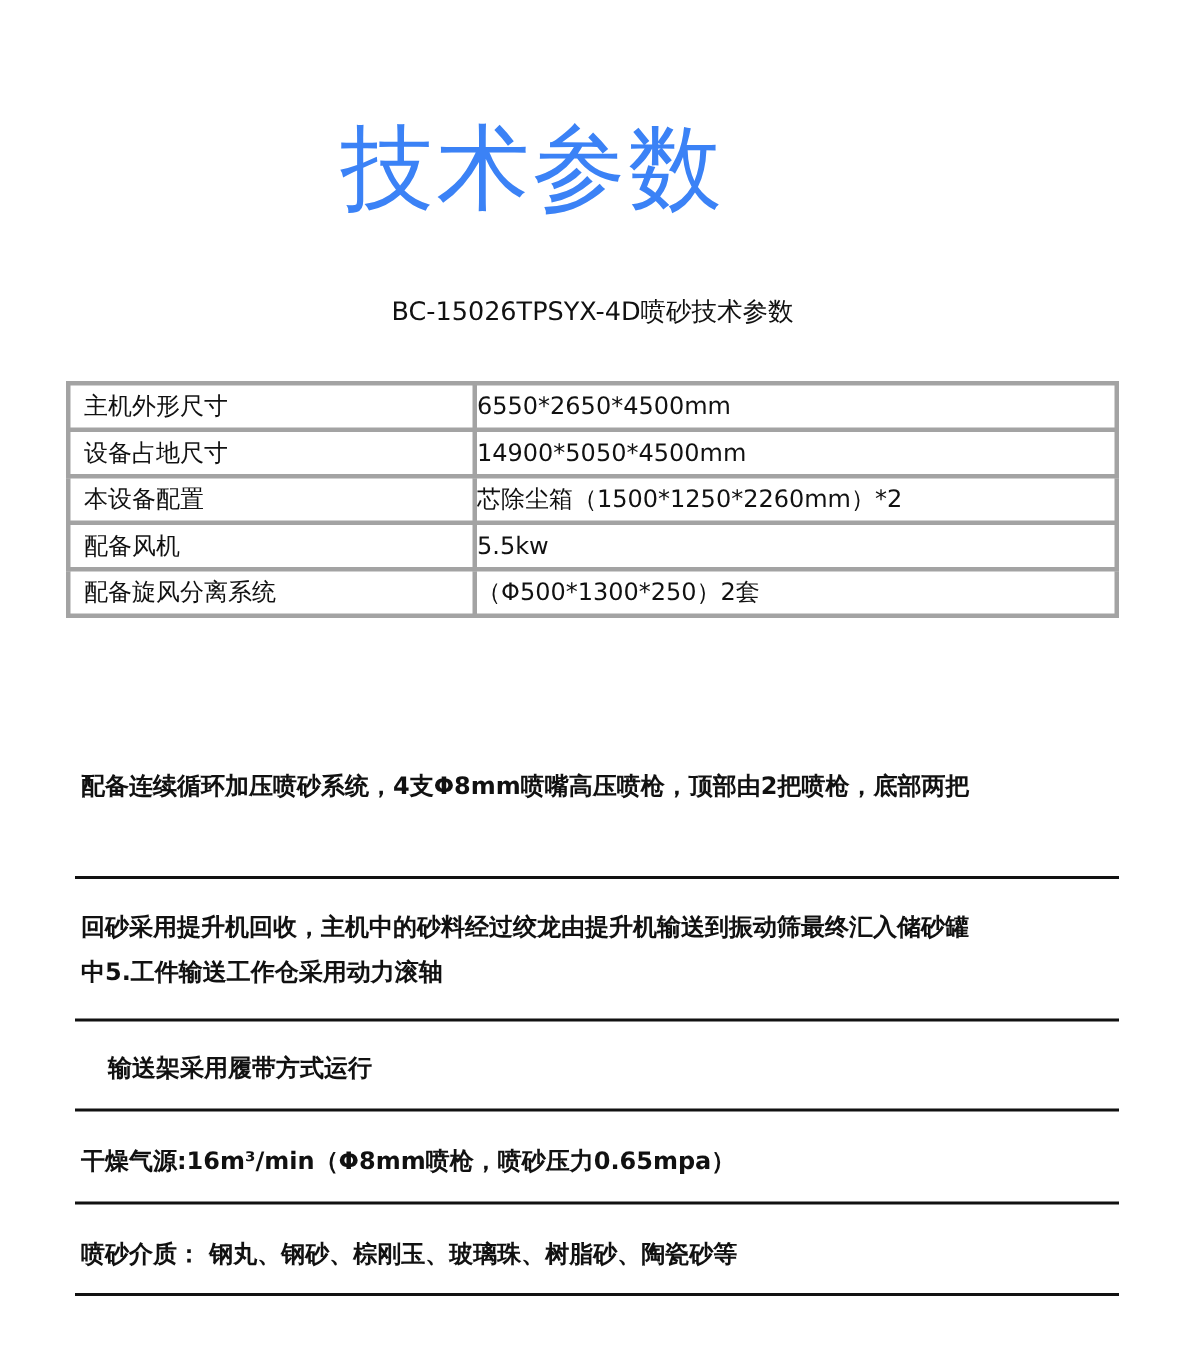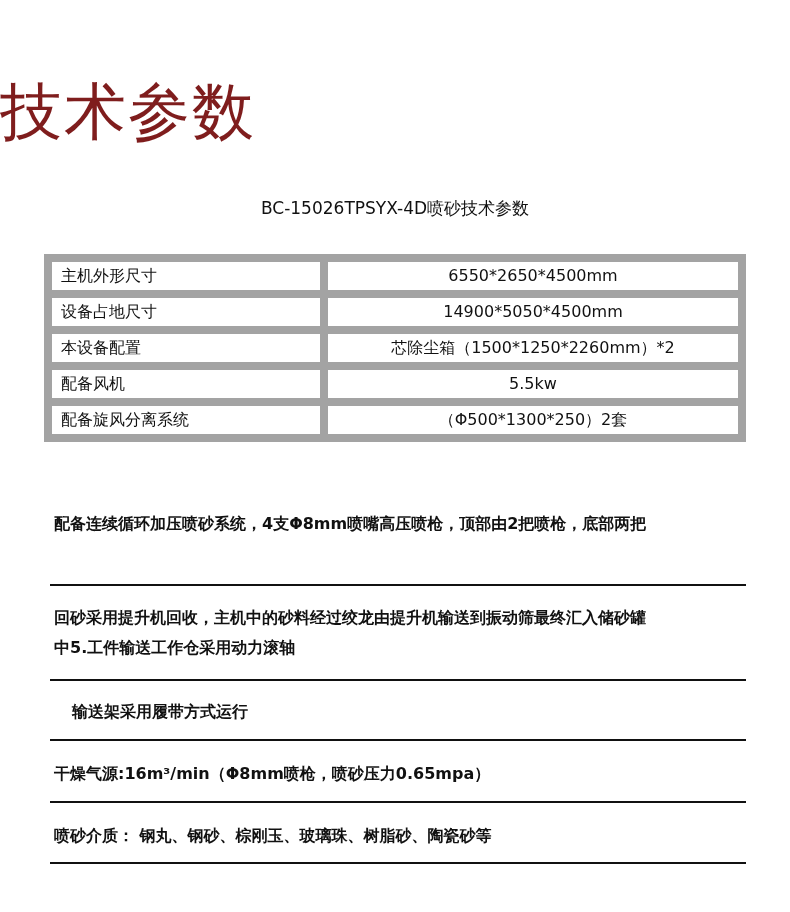--- a/index.html
+++ b/index.html
@@ -20,11 +20,11 @@
       left: 0;
       top: 72px;
       width: 710px;
-      text-align: left;
+      text-align: center;
       font-size: 62px;
       line-height: 80px;
       font-weight: normal;
-      color: #7f1d1d;
+      color: #3b82f6;
       letter-spacing: 2px;
     }
     .subtitle {

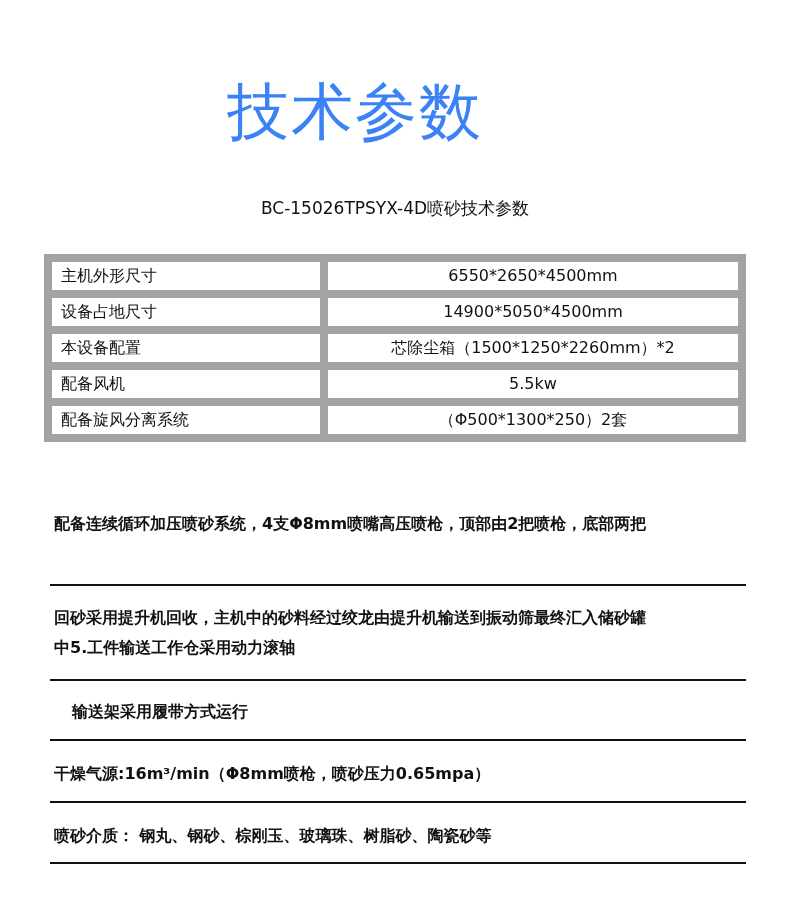--- a/index.html
+++ b/index.html
@@ -46,7 +46,7 @@
       table-layout: fixed;
     }
     .spec-table td {
-      border: 8px solid #a3a3a3;
+      border: 3px solid #a3a3a3;
       height: 28px;
       padding: 0;
       font-size: 16px;

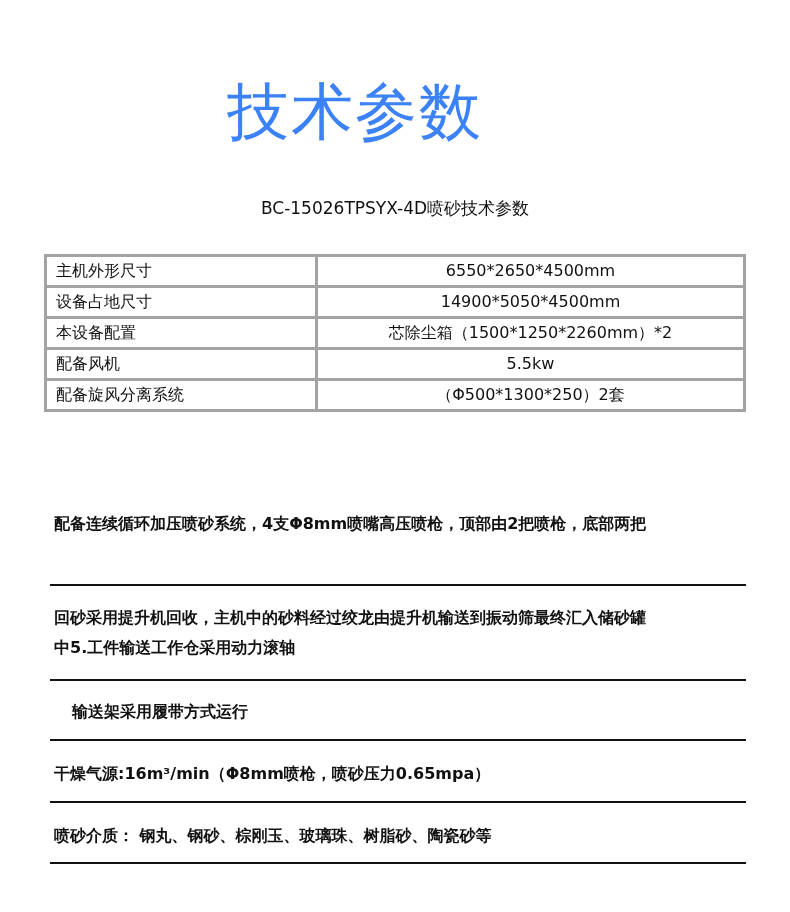--- a/index.html
+++ b/index.html
@@ -60,7 +60,6 @@
       text-align: left;
     }
     .spec-table td.value {
-      text-align: center;
     }
     .note {
       position: absolute;

